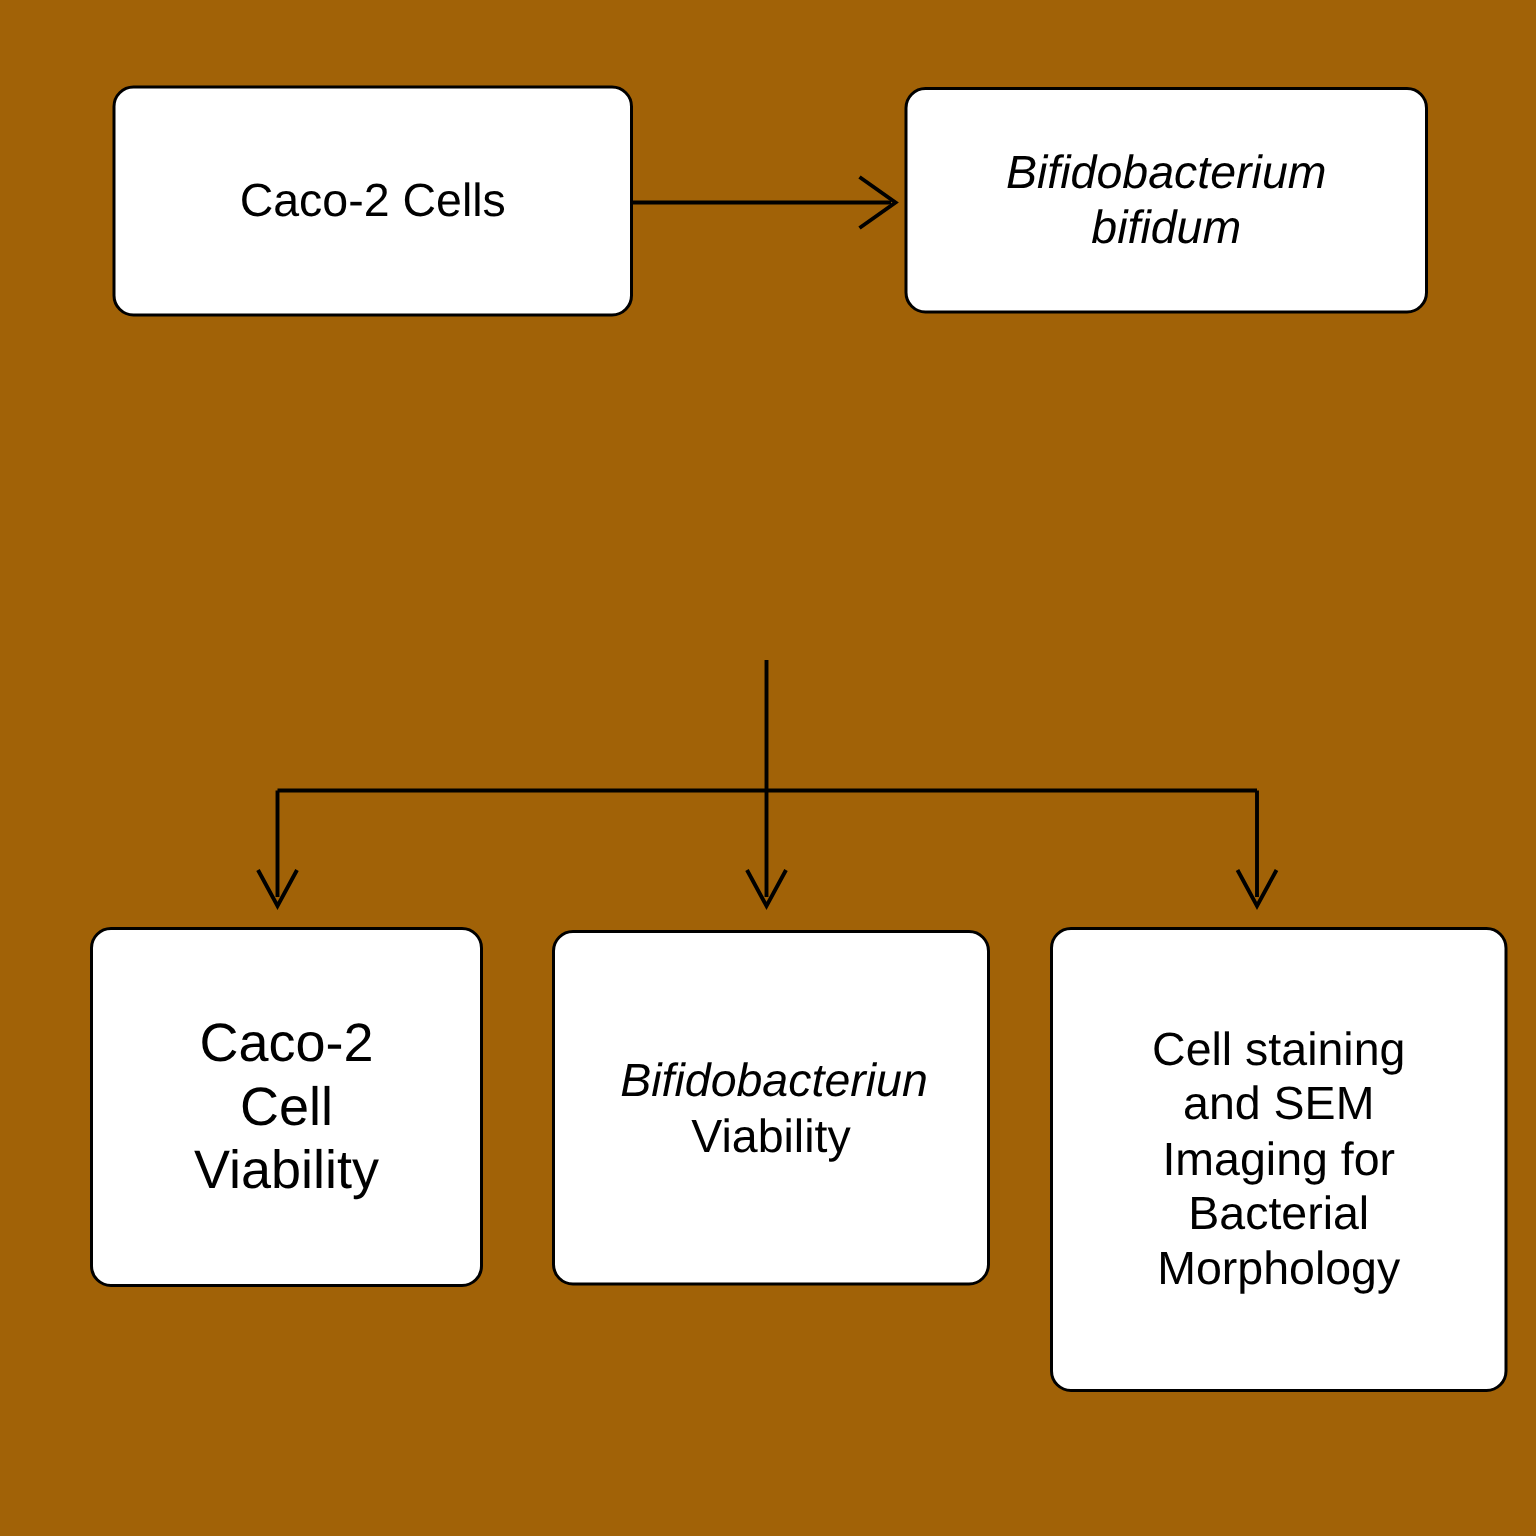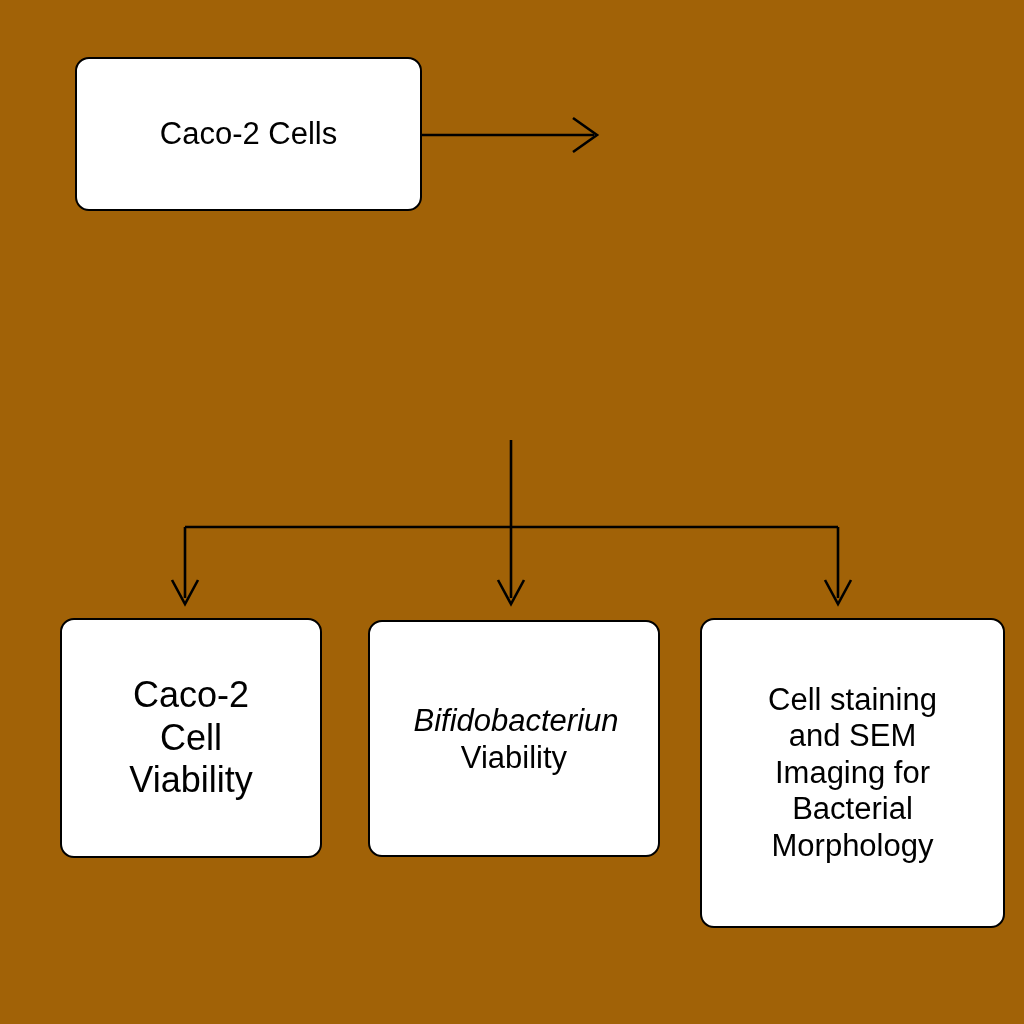--- a/index.html
+++ b/index.html
@@ -123,6 +123,10 @@
     <span class="label">Caco-2 Cells</span>
   </div>
 
+  <div class="node" id="node-bifidobacterium">
+    <span class="label italic">Bifidobacterium
+bifidum</span>
+  </div>
 
 
   <div class="node" id="node-caco2-viability">

